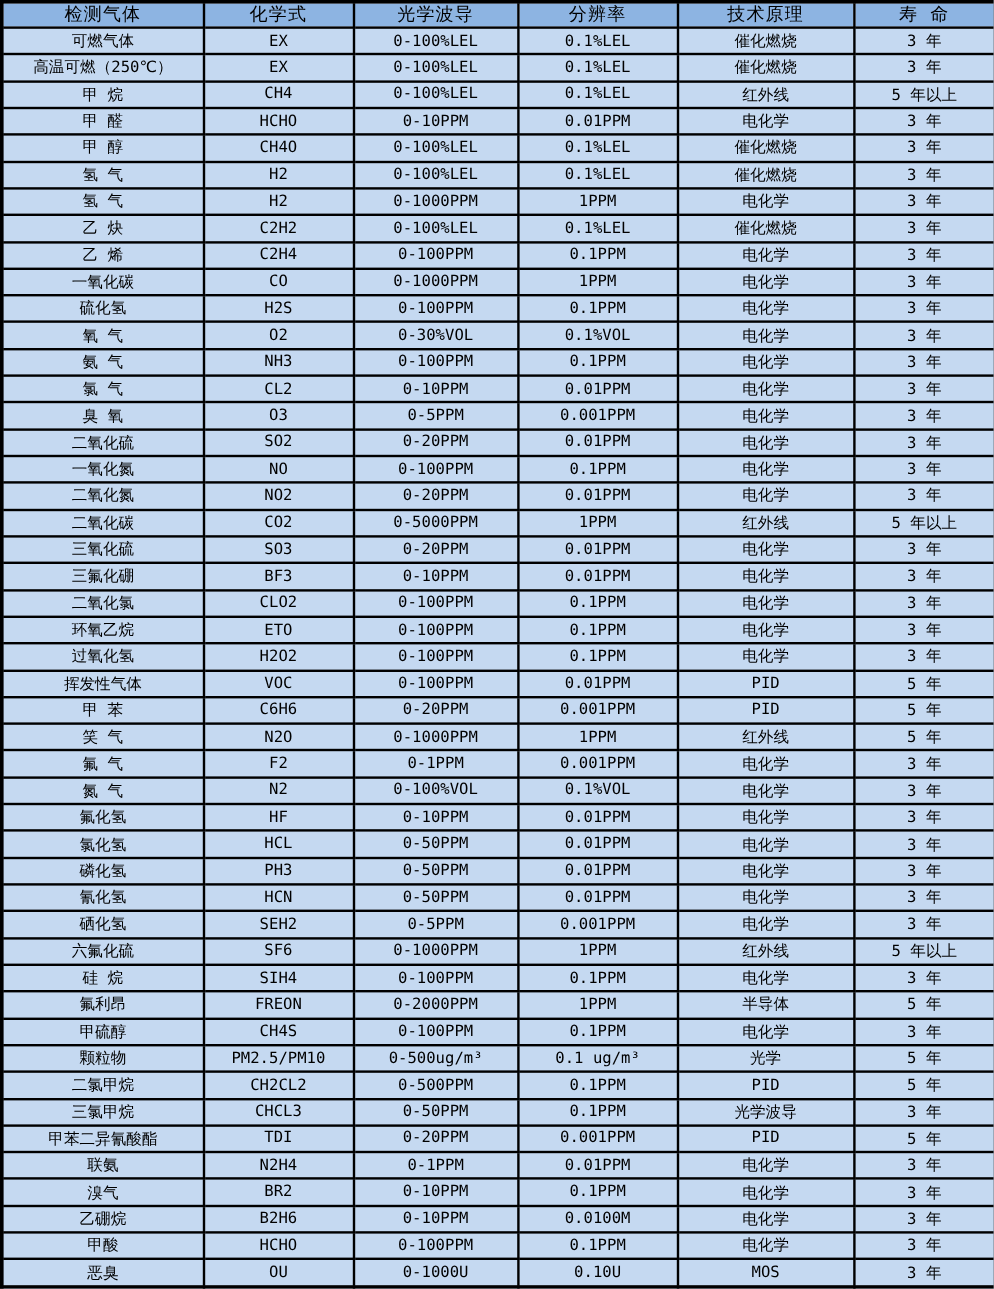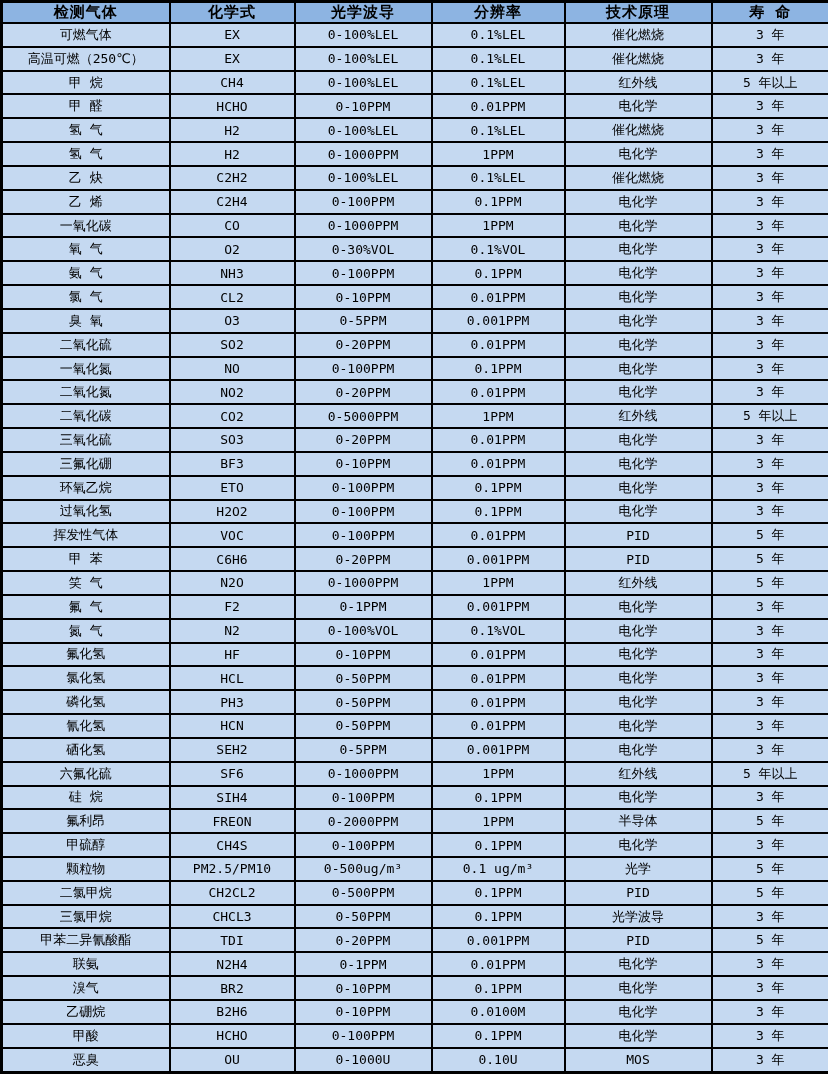--- a/index.html
+++ b/index.html
@@ -25,7 +25,7 @@
     background: #8db4e2;
     color: #000000;
     font-size: 15px;
-    font-weight: bold;
+    font-weight: normal;
     letter-spacing: 1px;
     border: 2px solid #000000;
     text-align: center;

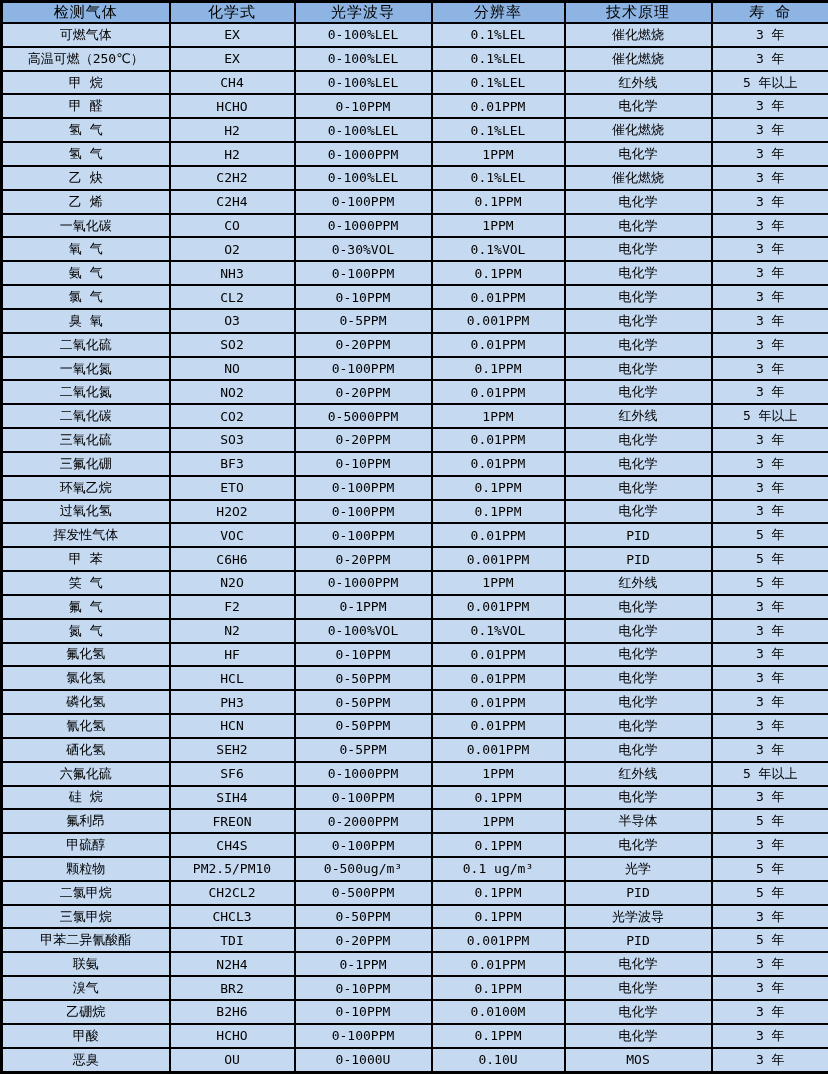--- a/index.html
+++ b/index.html
@@ -103,6 +103,14 @@
           <td>3 年</td>
         </tr>
         <tr>
+          <td>甲 醇</td>
+          <td>CH4O</td>
+          <td>0-100%LEL</td>
+          <td>0.1%LEL</td>
+          <td>催化燃烧</td>
+          <td>3 年</td>
+        </tr>
+        <tr>
           <td>氢 气</td>
           <td>H2</td>
           <td>0-100%LEL</td>

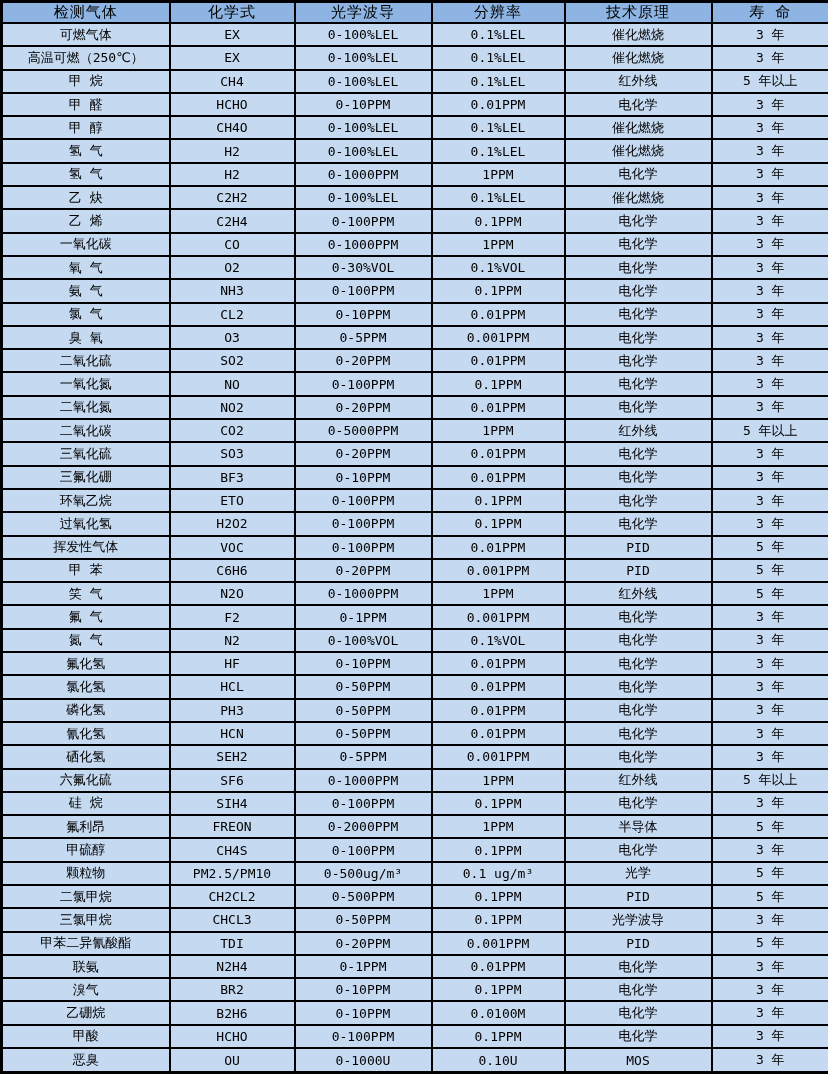--- a/index.html
+++ b/index.html
@@ -151,6 +151,14 @@
           <td>3 年</td>
         </tr>
         <tr>
+          <td>硫化氢</td>
+          <td>H2S</td>
+          <td>0-100PPM</td>
+          <td>0.1PPM</td>
+          <td>电化学</td>
+          <td>3 年</td>
+        </tr>
+        <tr>
           <td>氧 气</td>
           <td>O2</td>
           <td>0-30%VOL</td>

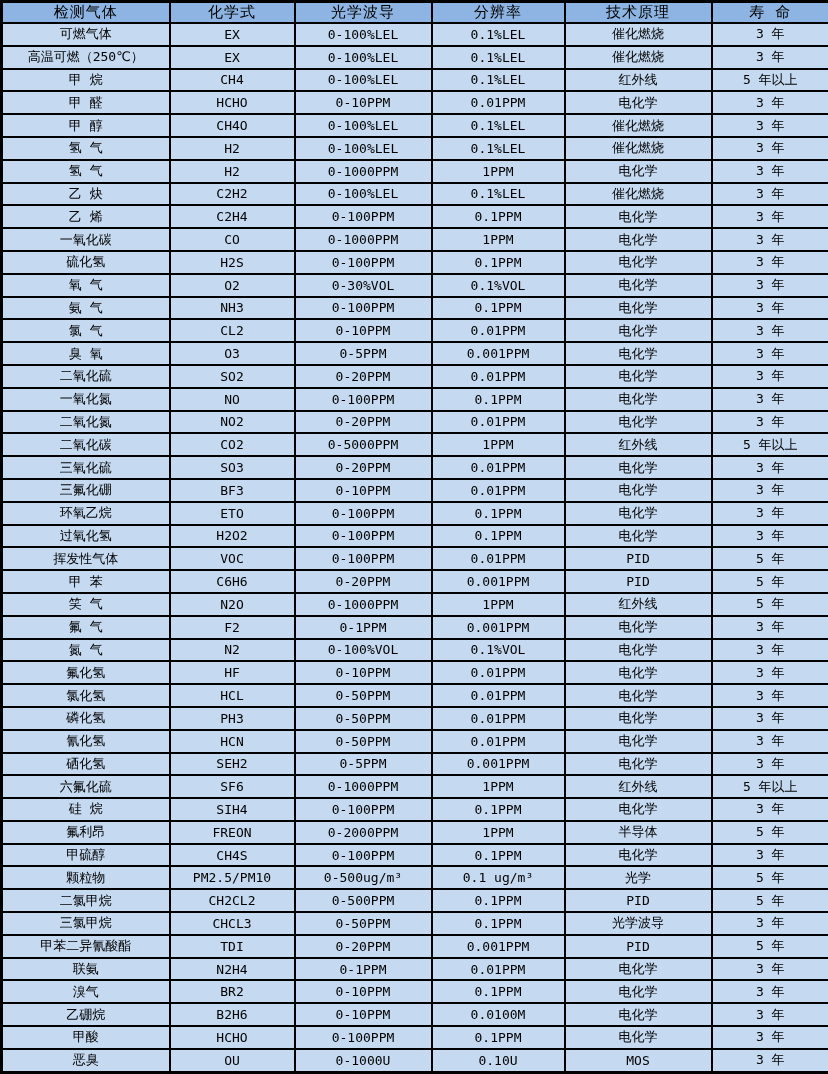--- a/index.html
+++ b/index.html
@@ -239,6 +239,14 @@
           <td>3 年</td>
         </tr>
         <tr>
+          <td>二氧化氯</td>
+          <td>CLO2</td>
+          <td>0-100PPM</td>
+          <td>0.1PPM</td>
+          <td>电化学</td>
+          <td>3 年</td>
+        </tr>
+        <tr>
           <td>环氧乙烷</td>
           <td>ETO</td>
           <td>0-100PPM</td>

